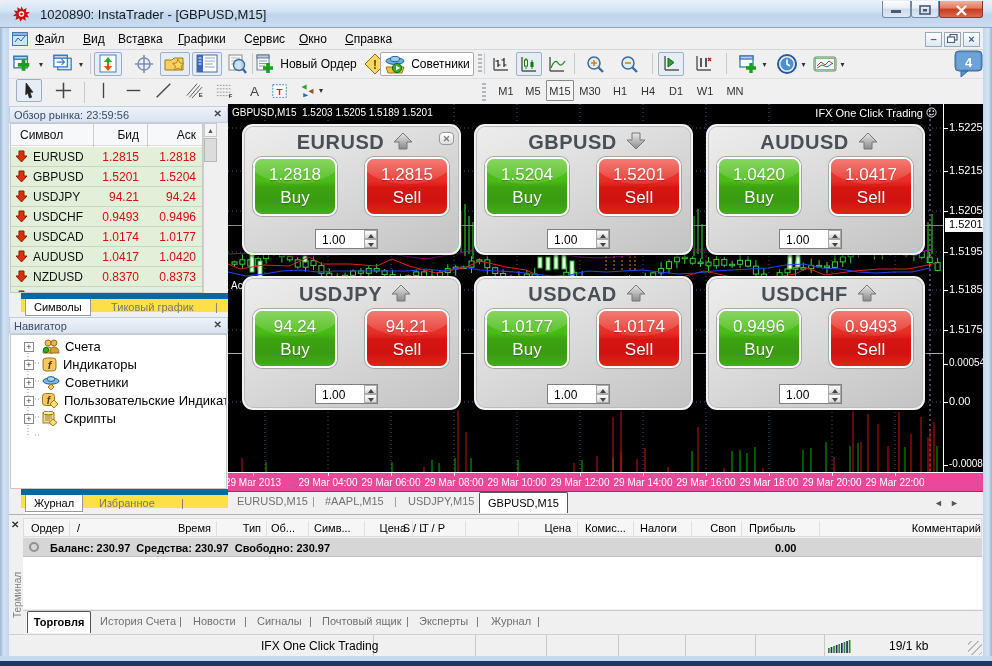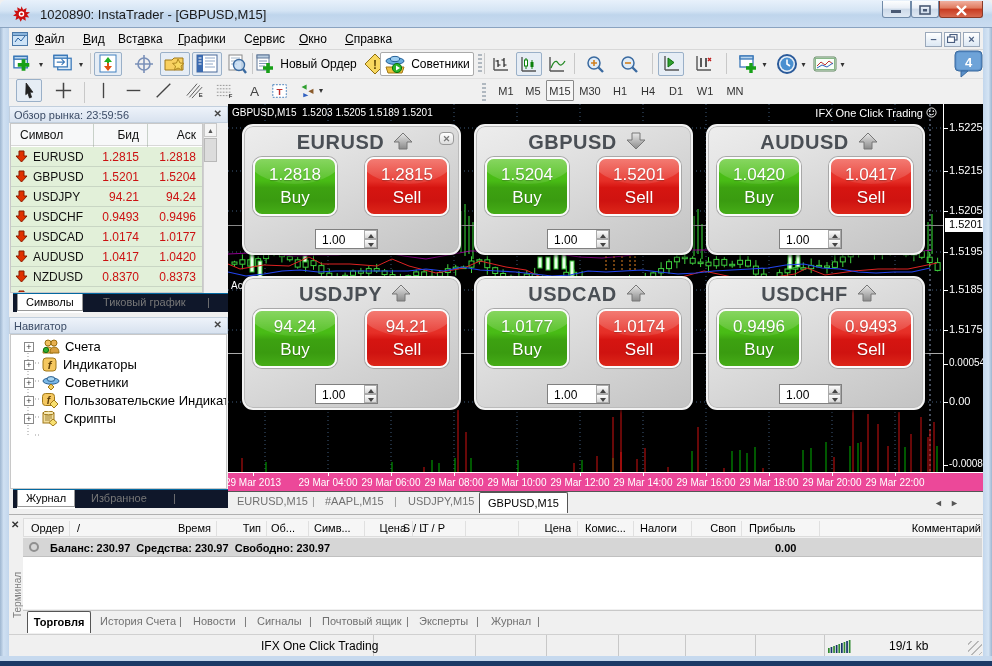--- a/index.html
+++ b/index.html
@@ -57,7 +57,7 @@
 .mwsb{position:absolute;left:194px;top:17px;width:14px;bottom:19px;background:#f0f0f0;border-left:1px solid #d0d0d0}
 .mwsb .up{position:absolute;top:0;left:0;right:0;height:14px;background:#f4f4f4;border:1px solid #c8c8c8;font-size:7px;color:#555;text-align:center;line-height:13px}
 .mwsb .th{position:absolute;top:15px;left:0;right:0;height:24px;background:#dcdcdc;border:1px solid #b8b8b8}
-.ptabs{position:absolute;left:4px;bottom:0;right:0;height:19px;background:#0f172a;border-top:1px solid #0369a1}
+.ptabs{position:absolute;left:12px;bottom:0;right:0;height:19px;background:#fde047;border-top:6px solid #0369a1}
 .ptab{position:absolute;top:0;font-size:11px;padding:2px 8px;color:#777}
 .ptab.active{background:#fff;border:1px solid #999;border-top:none;color:#000;font-weight:normal;box-shadow:0 2px 0 #fff}
 .navbody{position:absolute;left:1px;top:17px;right:1px;bottom:19px;background:#fff;border:1px solid #c8c8c8;padding-top:3px}

